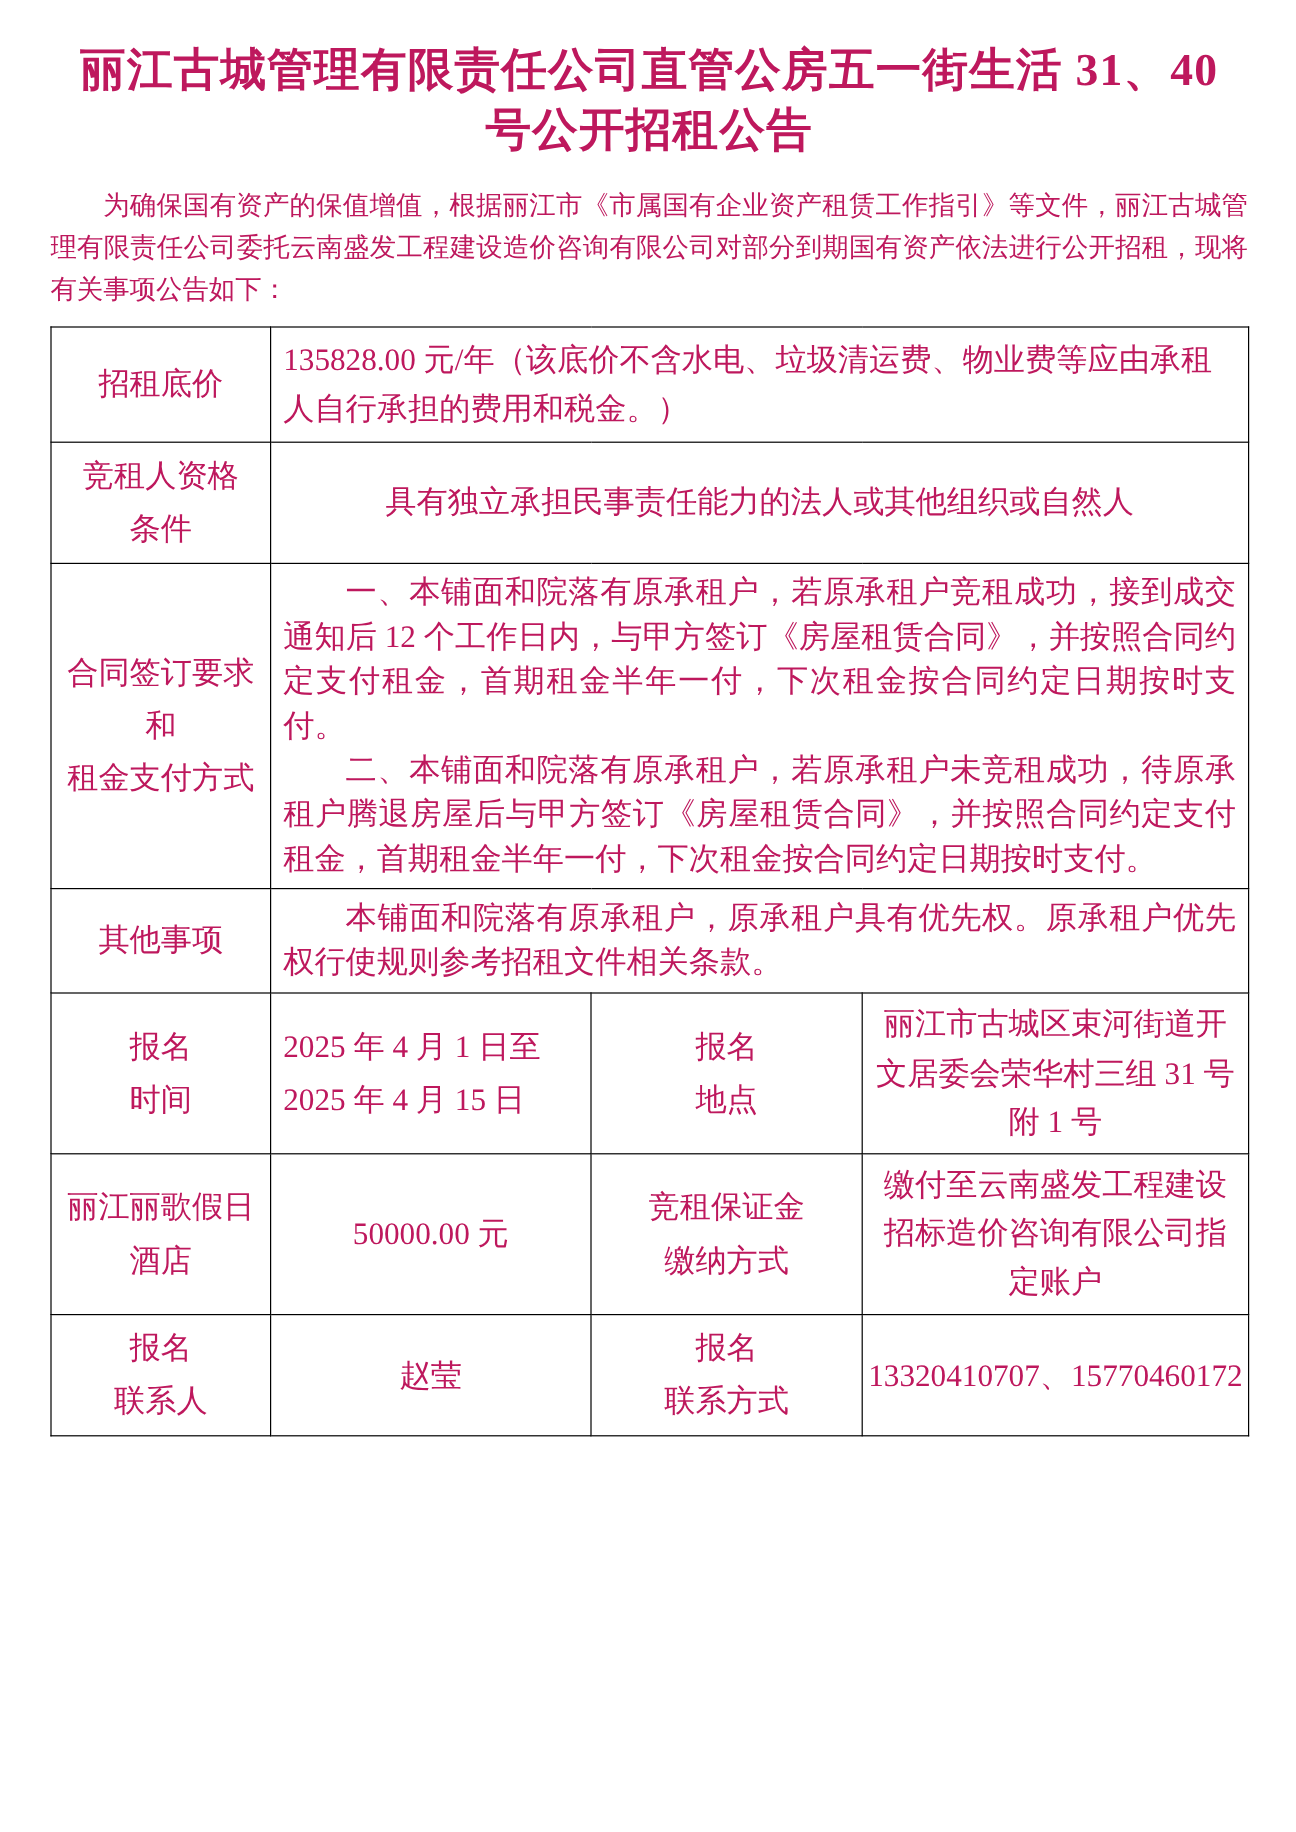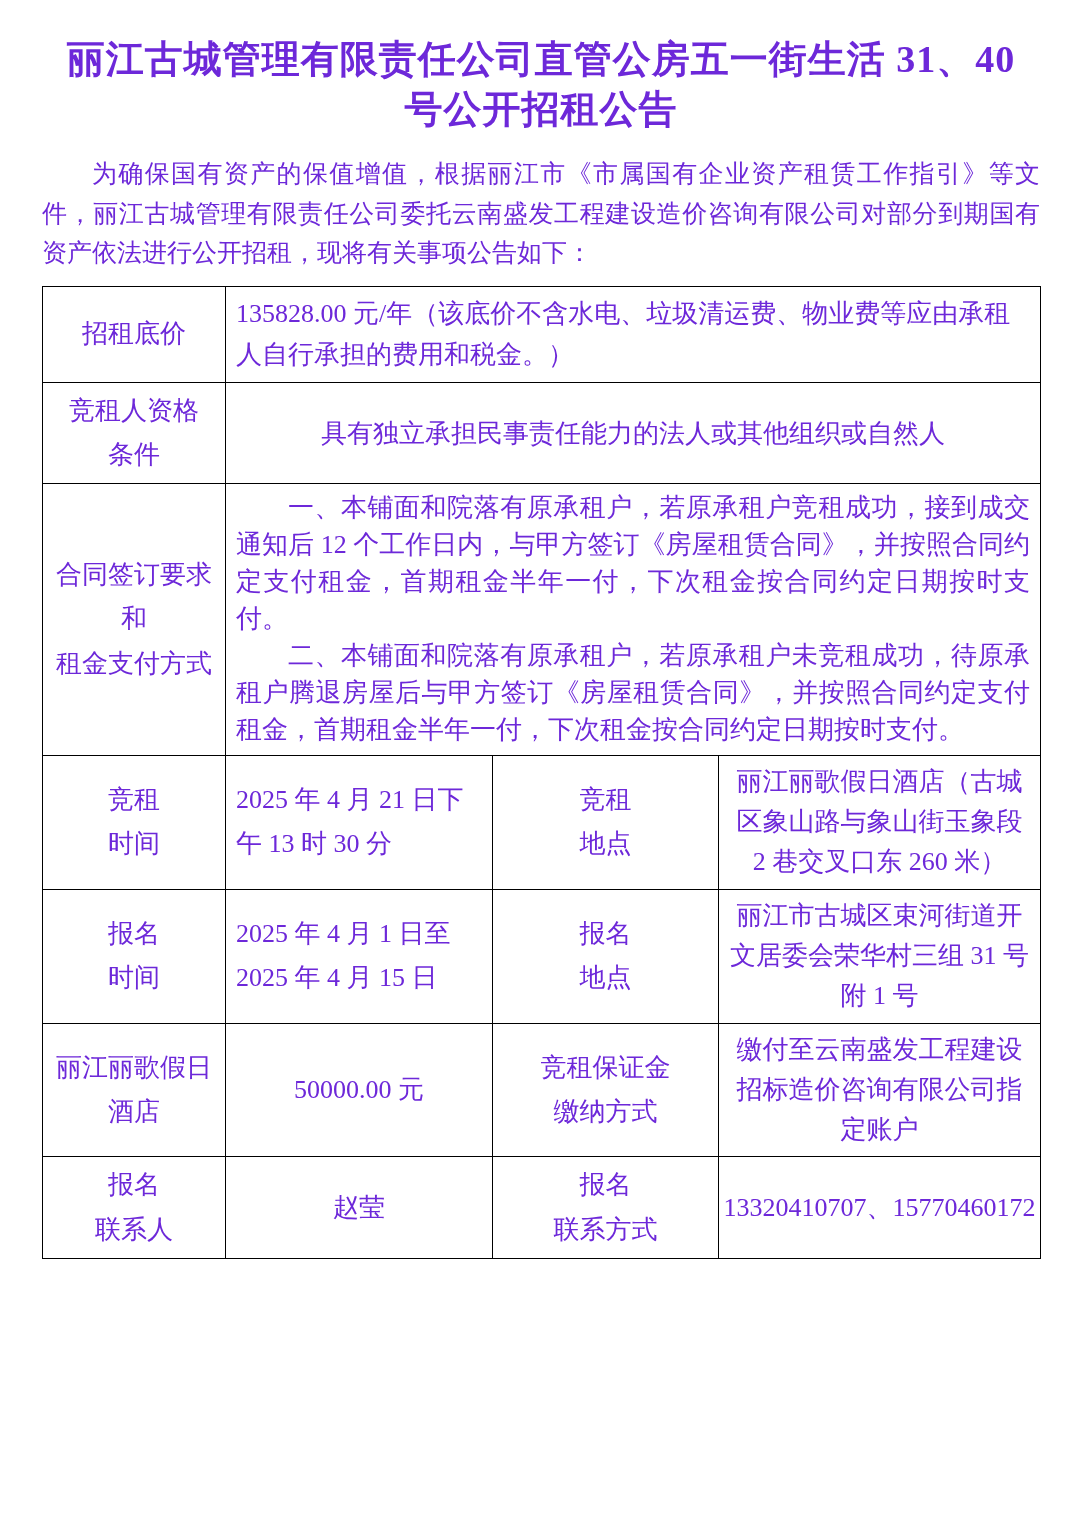--- a/index.html
+++ b/index.html
@@ -8,7 +8,7 @@
     width:1080px;height:1527px;
     box-sizing:border-box;
     padding:34px 40px 0 42px;
-    background:#ffffff;color:#6d28d9;
+    background:#ffffff;color:#be185d;
     font-family:"Liberation Serif","DejaVu Serif",serif;
     overflow:hidden;
   }

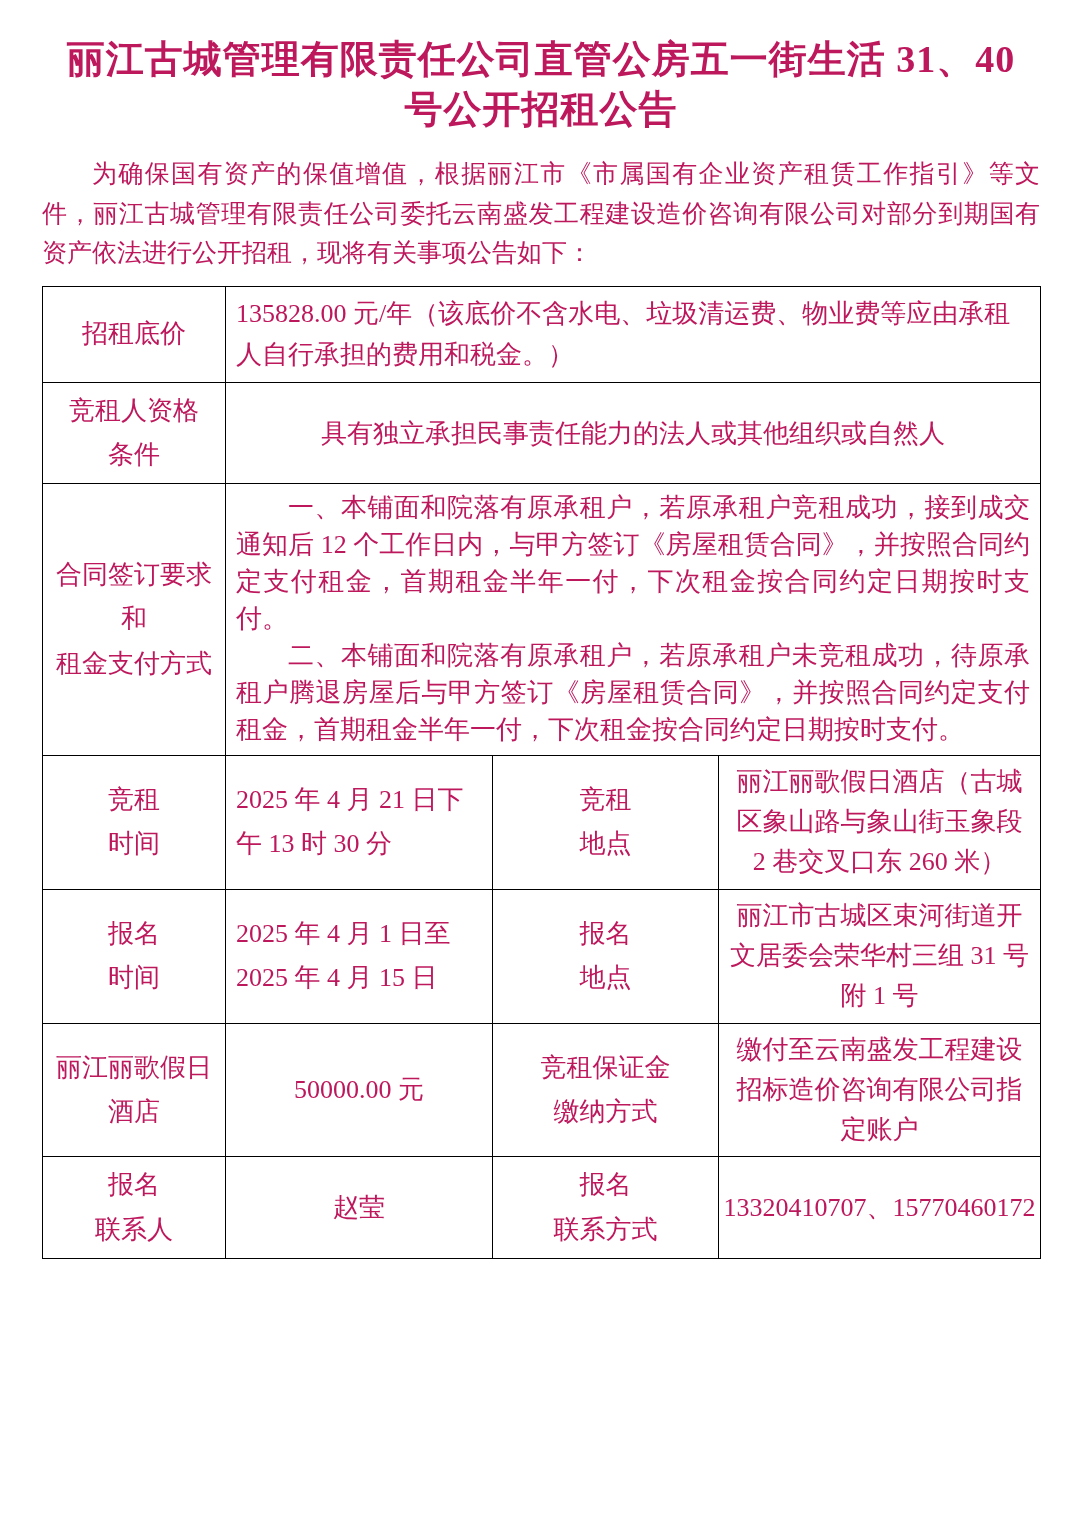--- a/index.html
+++ b/index.html
@@ -20,7 +20,7 @@
   }
   p.intro{
     margin:20px 0 13px 0;
-    font-size:25px;line-height:1.58;
+    font-size:22px;line-height:1.58;
     text-align:justify;text-indent:2em;
   }
   table.announce{

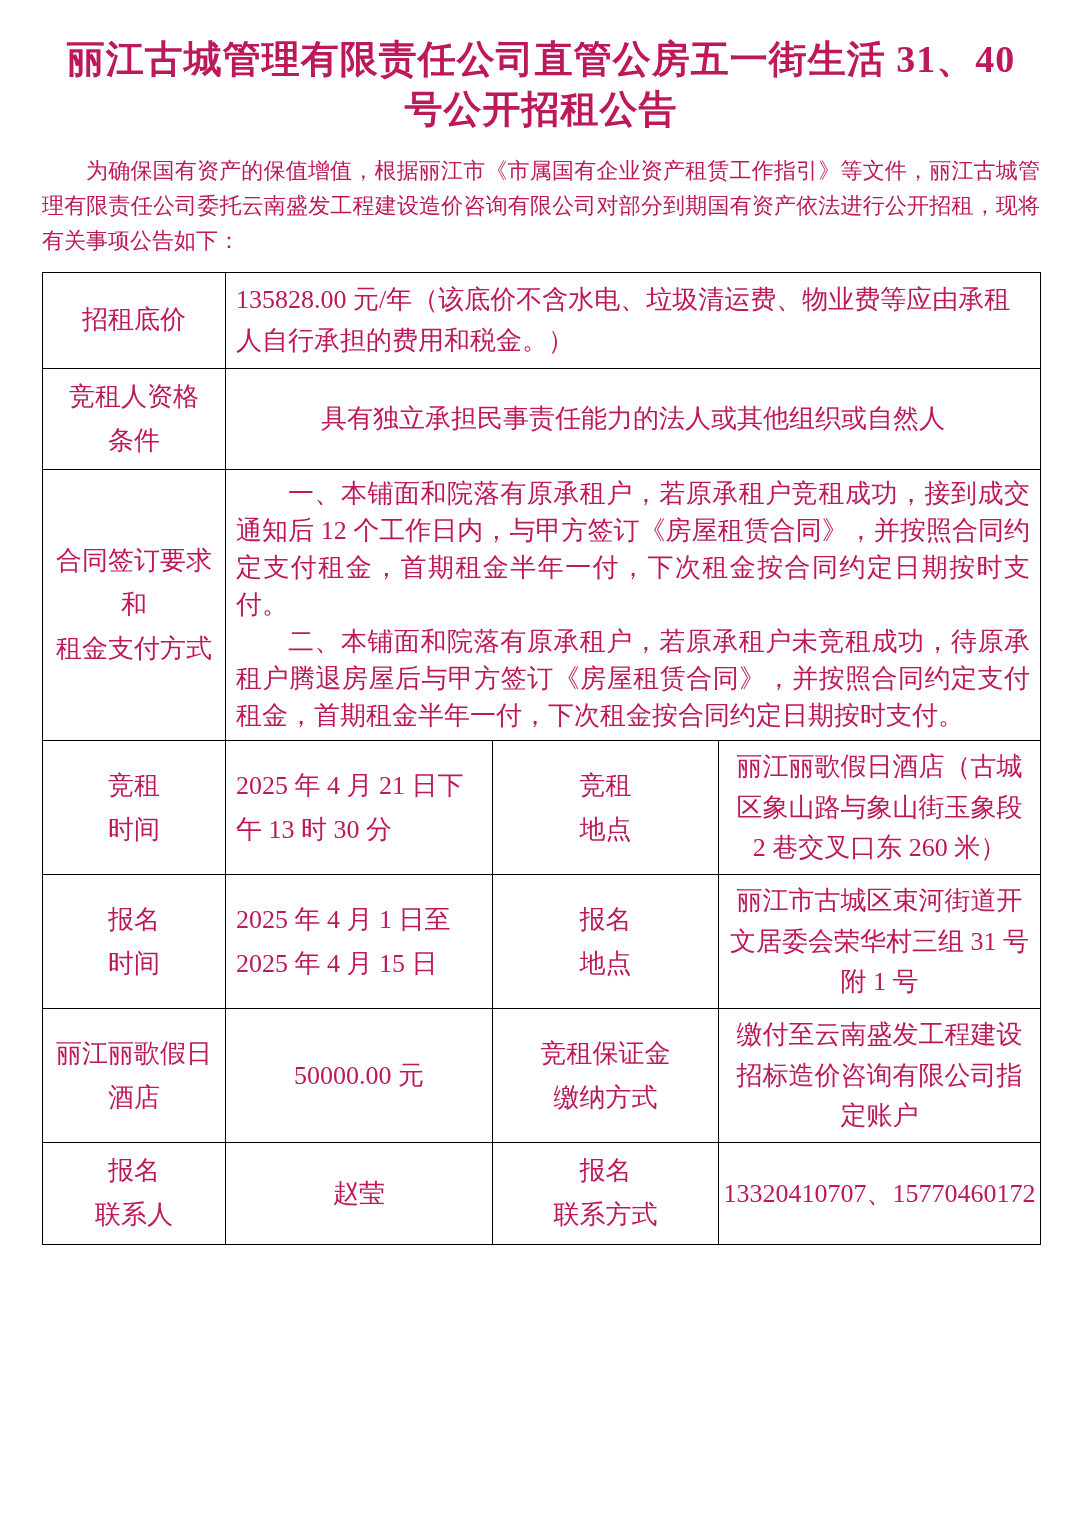--- a/index.html
+++ b/index.html
@@ -101,6 +101,12 @@
       </td>
     </tr>
 
+    <tr class="r6">
+      <td class="lbl">其他事项</td>
+      <td class="left" colspan="3">
+        <div class="para">本铺面和院落有原承租户，原承租户具有优先权。原承租户优先权行使规则参考招租文件相关条款。</div>
+      </td>
+    </tr>
 
     <tr class="r7">
       <td class="lbl">

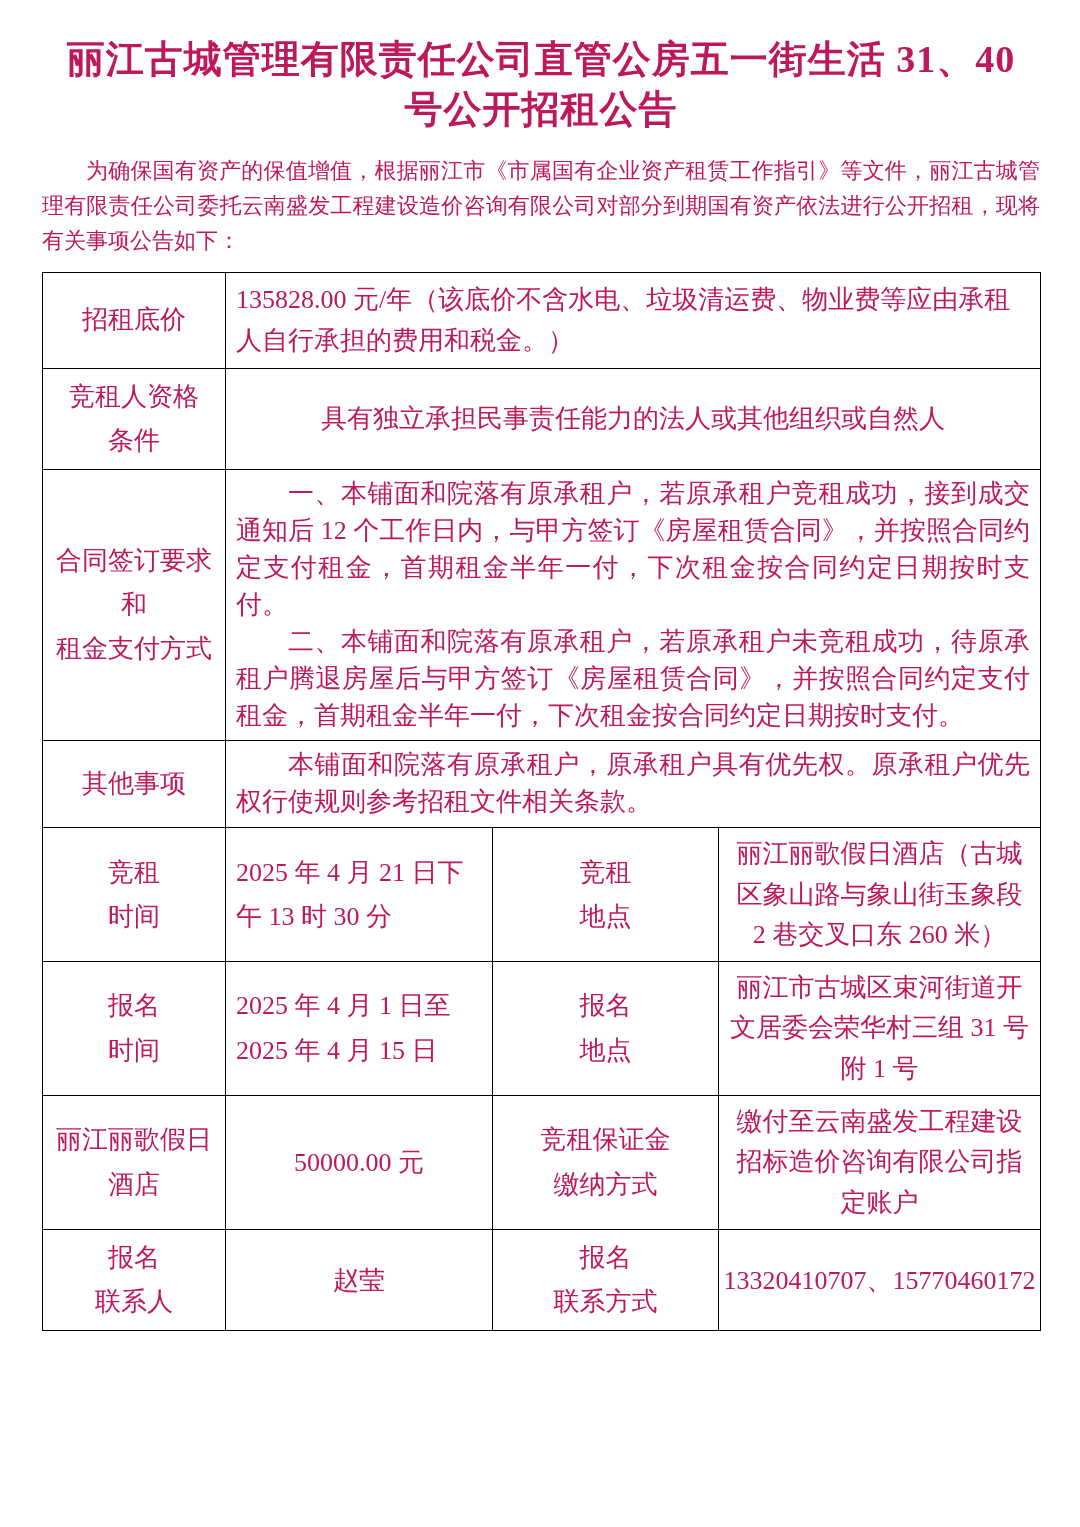--- a/index.html
+++ b/index.html
@@ -108,18 +108,6 @@
       </td>
     </tr>
 
-    <tr class="r7">
-      <td class="lbl">
-        <div>竞租</div>
-        <div>时间</div>
-      </td>
-      <td class="left time-cell">2025 年 4 月 21 日下午 13 时 30 分</td>
-      <td class="lbl">
-        <div>竞租</div>
-        <div>地点</div>
-      </td>
-      <td class="val-multi">丽江丽歌假日酒店（古城区象山路与象山街玉象段 2 巷交叉口东 260 米）</td>
-    </tr>
 
     <tr class="r8">
       <td class="lbl">

